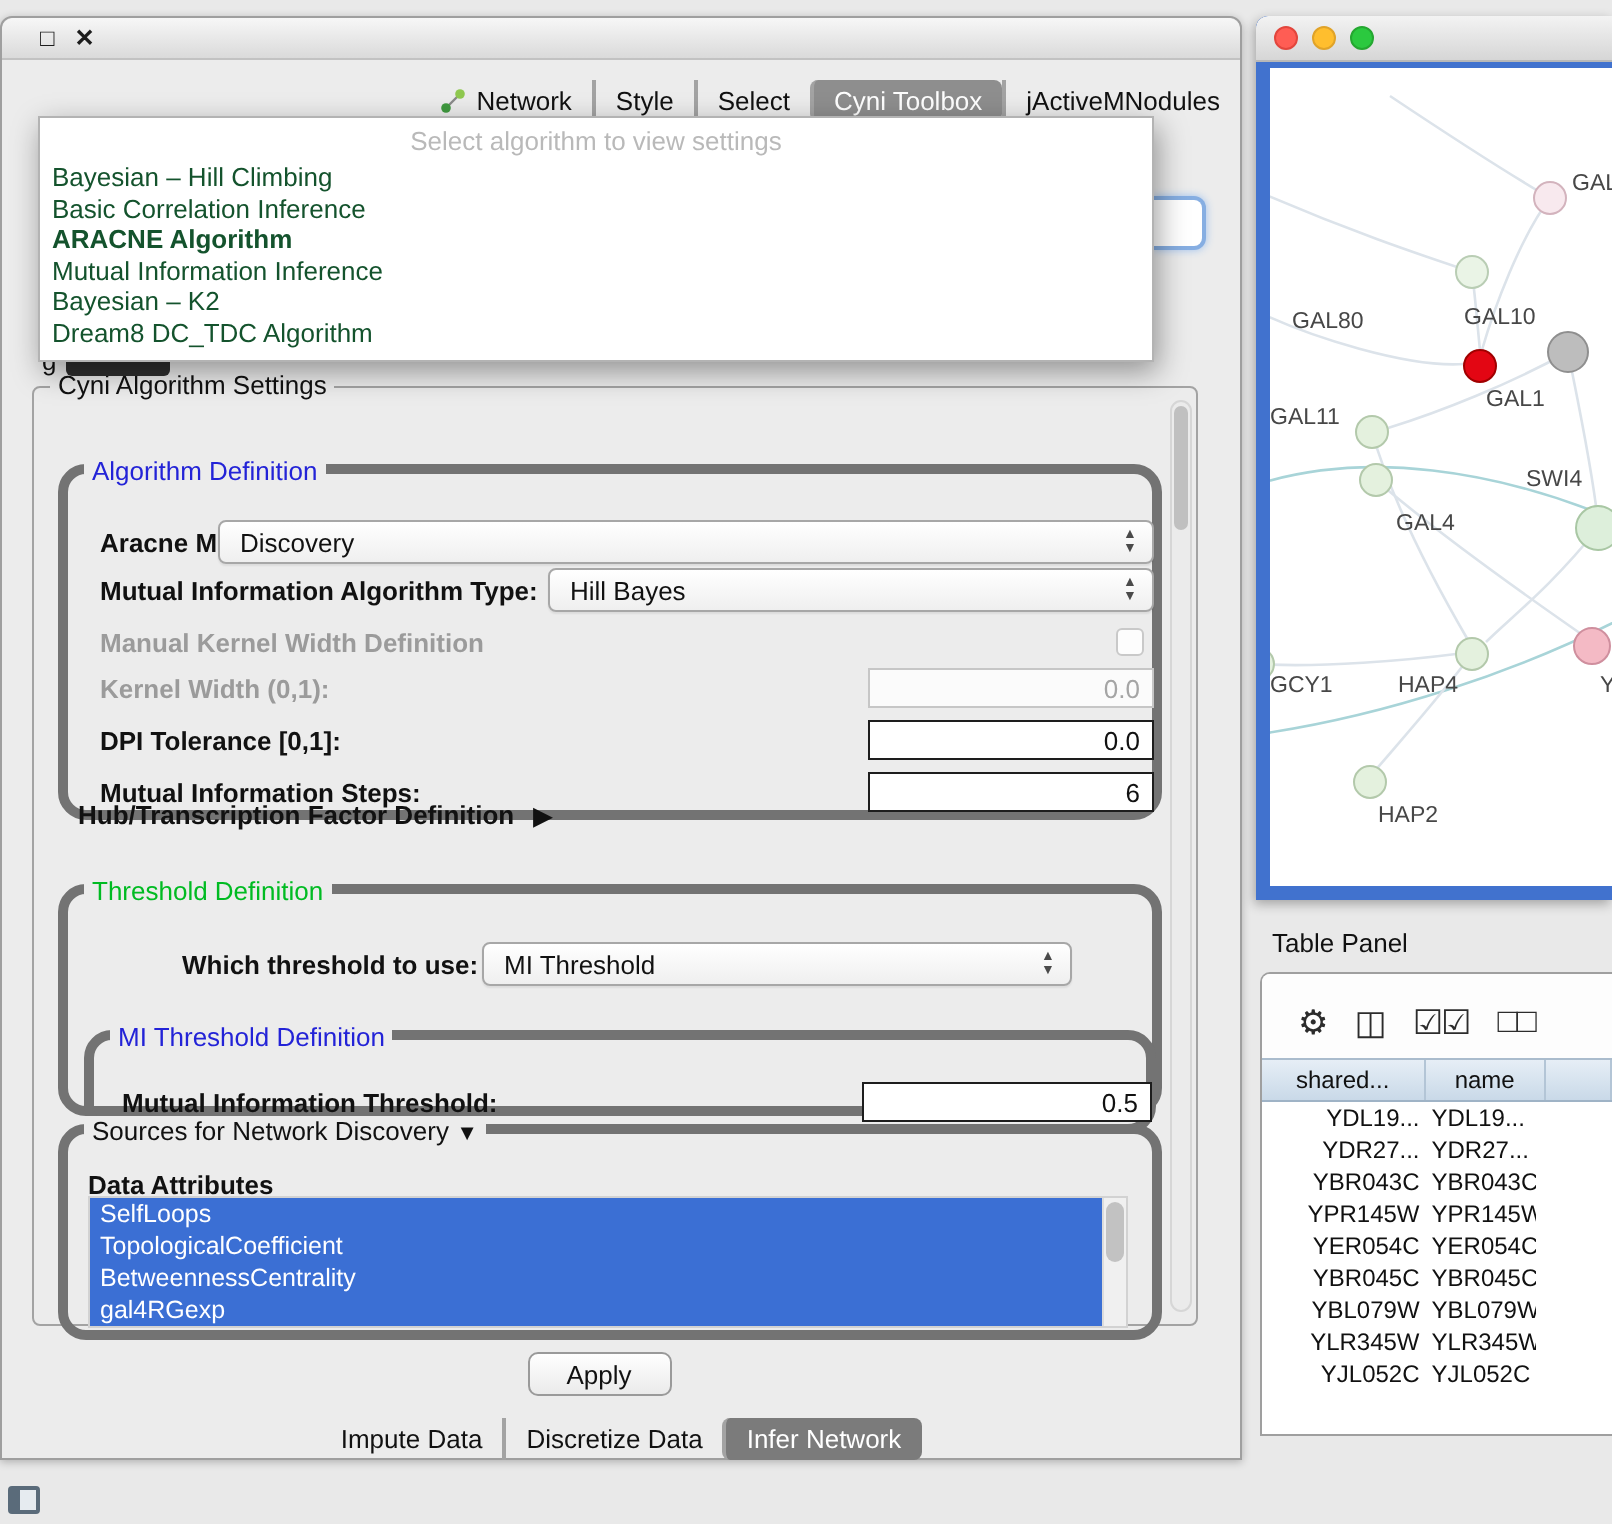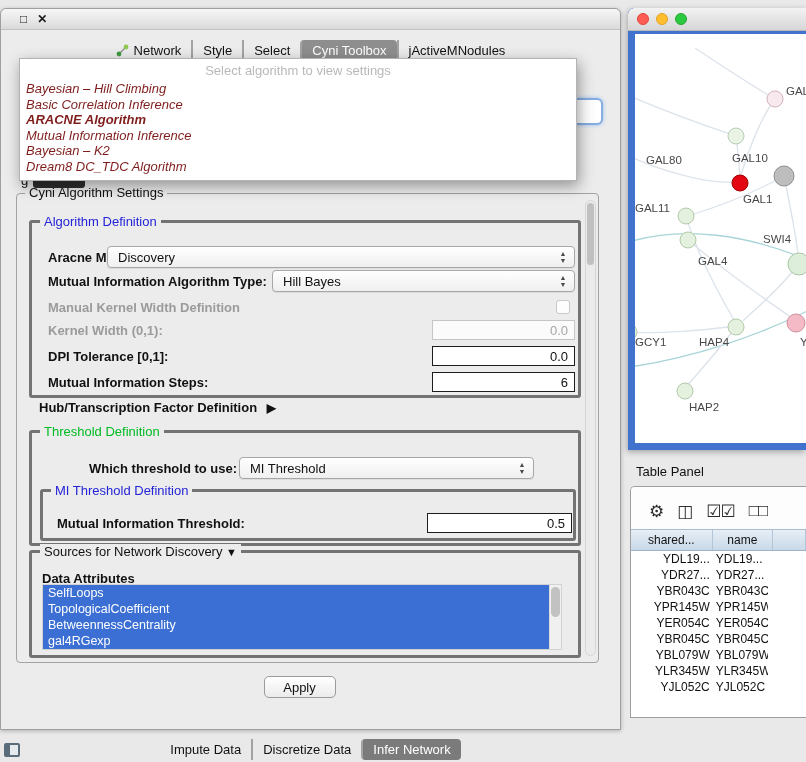--- a/index.html
+++ b/index.html
@@ -30,7 +30,7 @@
 
   .tabrow {
     position:absolute; top:31px; left:0; right:0;
-    display:flex; justify-content:center; align-items:center;
+    display:flex; justify-content:flex-end; align-items:center;
   }
   .tab {
     padding:3px 10px; display:flex; align-items:center; gap:5px;

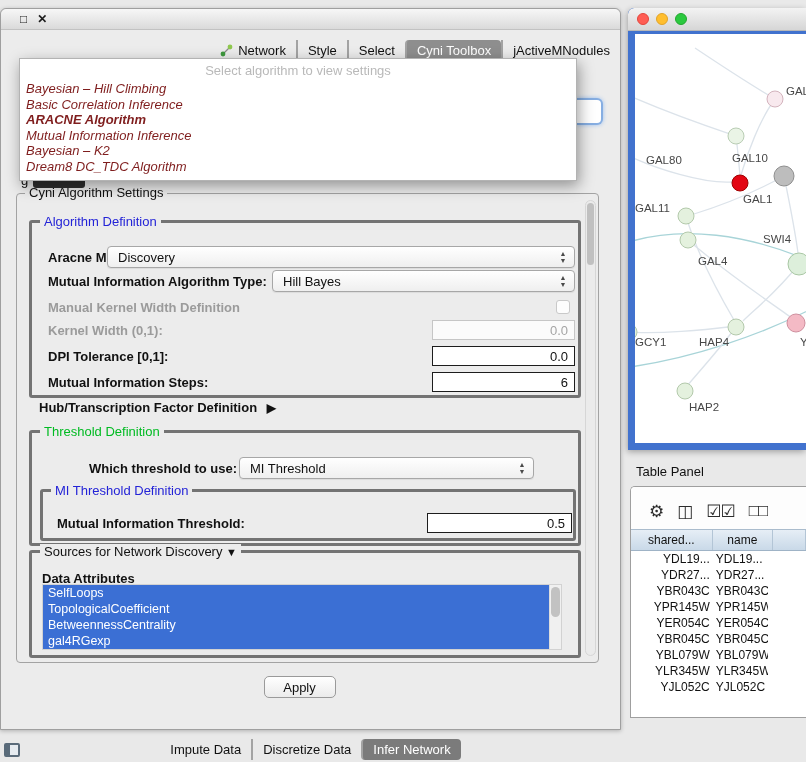--- a/index.html
+++ b/index.html
@@ -47,7 +47,7 @@
     padding:2px 0 5px 0;
   }
   .popup-head { text-align:center; color:#b9b9b9; padding:2px 0 3px; }
-  .popup-item { padding:0 6px; line-height:15.6px; color:#7f1d1d;font-style:italic; }
+  .popup-item { padding:0 6px; line-height:15.6px; color:#14532d; }
   .popup-item.sel { font-weight:bold; }
 
   .combo-fragment {

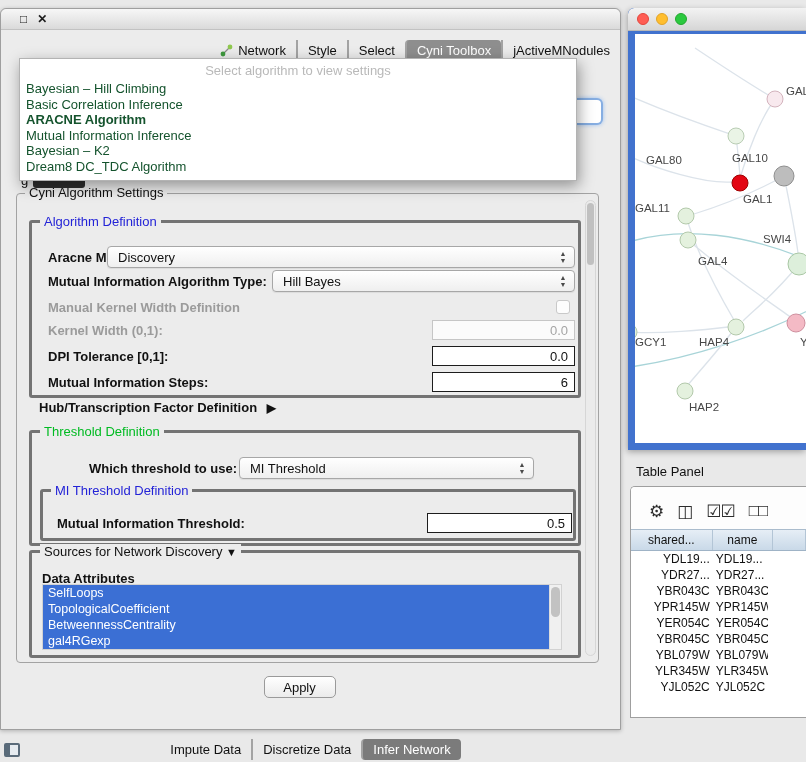--- a/index.html
+++ b/index.html
@@ -62,7 +62,7 @@
   .obscured .dark { width:52px; height:16px; background:#2e2e2e; border-radius:3px; }
 
   
-  .group { position:absolute; border:3px solid #737373; border-radius:3px; }
+  .group { position:absolute; border:5px solid #737373; border-radius:14px;margin-top:12px; }
   .legend {
     position:absolute; top:-9px; left:8px; background:#ececec; padding:0 4px;
     white-space:nowrap;

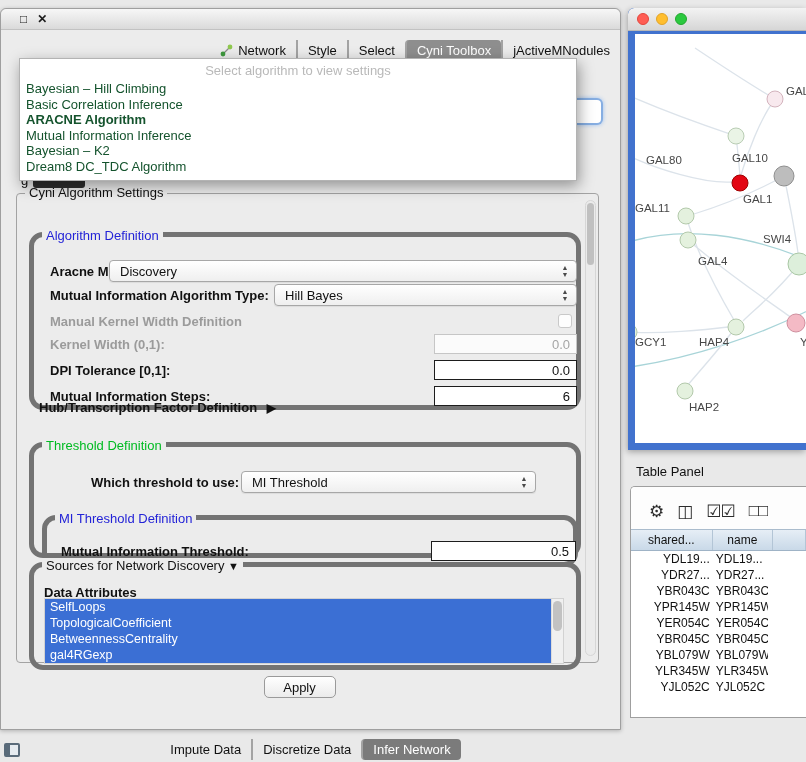--- a/index.html
+++ b/index.html
@@ -124,7 +124,7 @@
   }
 
   .bottomtabs { position:absolute; top:700px; left:0; right:0;
-    display:flex; justify-content:center; align-items:center;margin-top:30px; }
+    display:flex; justify-content:center; align-items:center; }
 
   
   .netwin {

